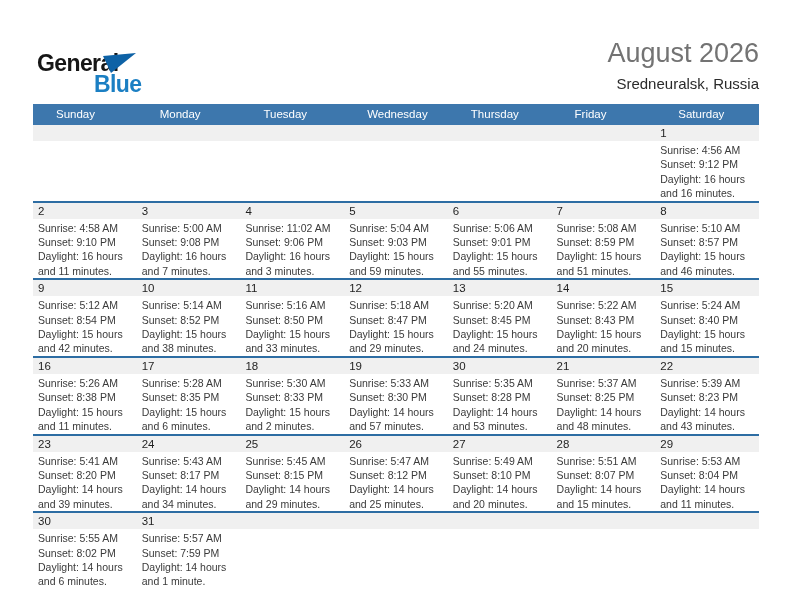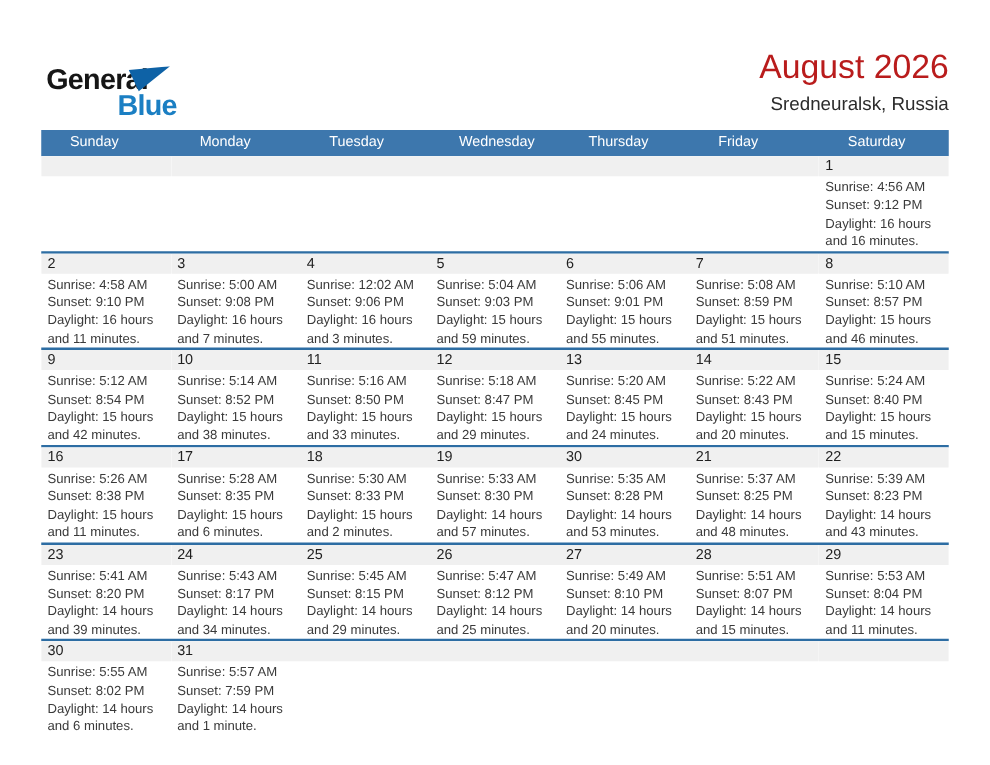--- a/index.html
+++ b/index.html
@@ -15,7 +15,7 @@
   .logo .blue{position:absolute;left:57px;top:21px;font-size:23px;font-weight:600;color:#1b7fc3;letter-spacing:-0.6px;}
   
   .titleblock{position:absolute;right:33px;top:38px;text-align:right;}
-  .month-title{font-size:27px;color:#b91c1c;line-height:30px;}
+  .month-title{font-size:27px;color:#737373;line-height:30px;}
   .location{font-size:15px;color:#2b2b2b;margin-top:7px;}
   
   .calendar{position:absolute;left:33px;top:104px;width:726px;}

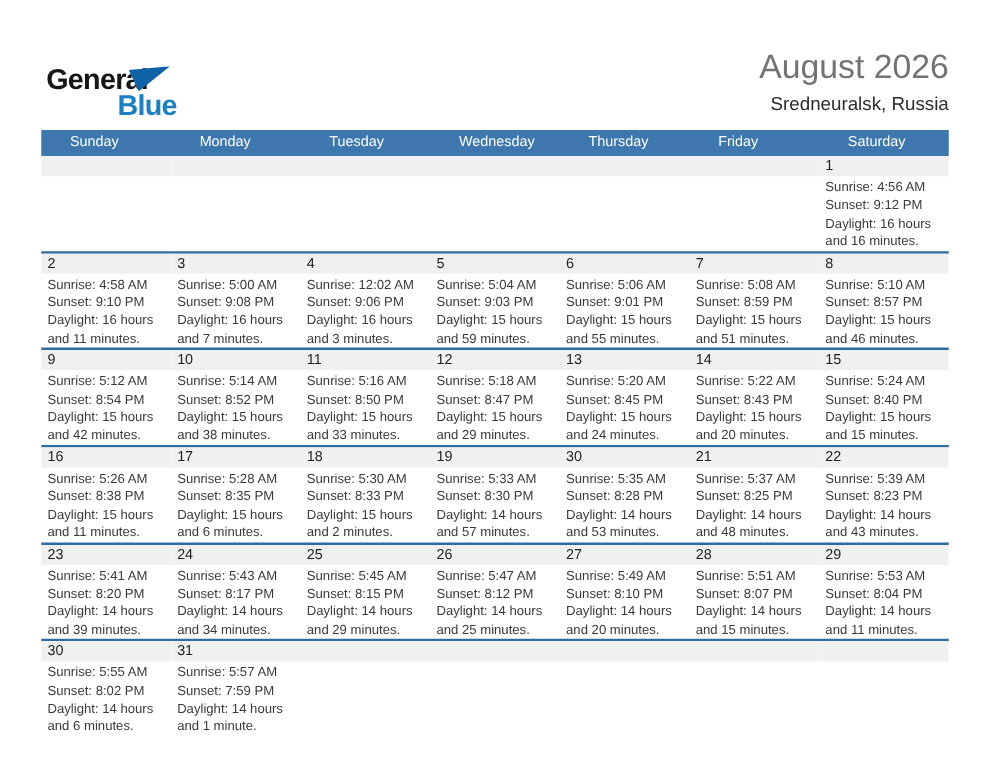--- a/index.html
+++ b/index.html
@@ -112,7 +112,7 @@
         <div class="day-cell">
           <div class="day-band">4</div>
           <div class="day-body">
-            <div class="day-line">Sunrise: 12:02 AM</div>
+            <div class="day-line">Sunrise: 11:02 AM</div>
             <div class="day-line">Sunset: 9:06 PM</div>
             <div class="day-line">Daylight: 16 hours</div>
             <div class="day-line">and 3 minutes.</div>

